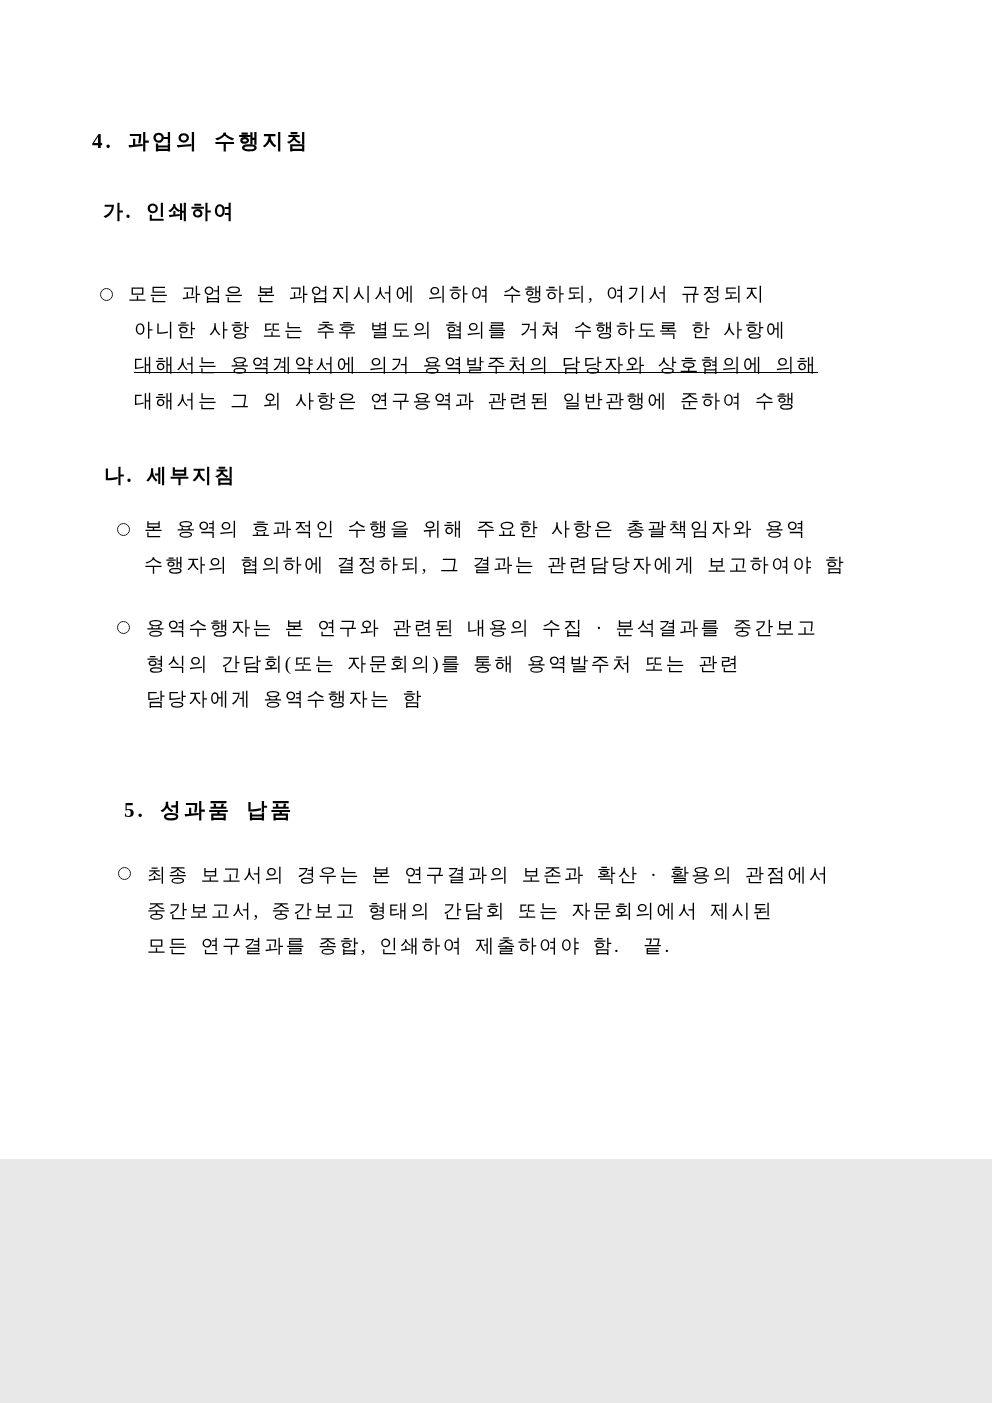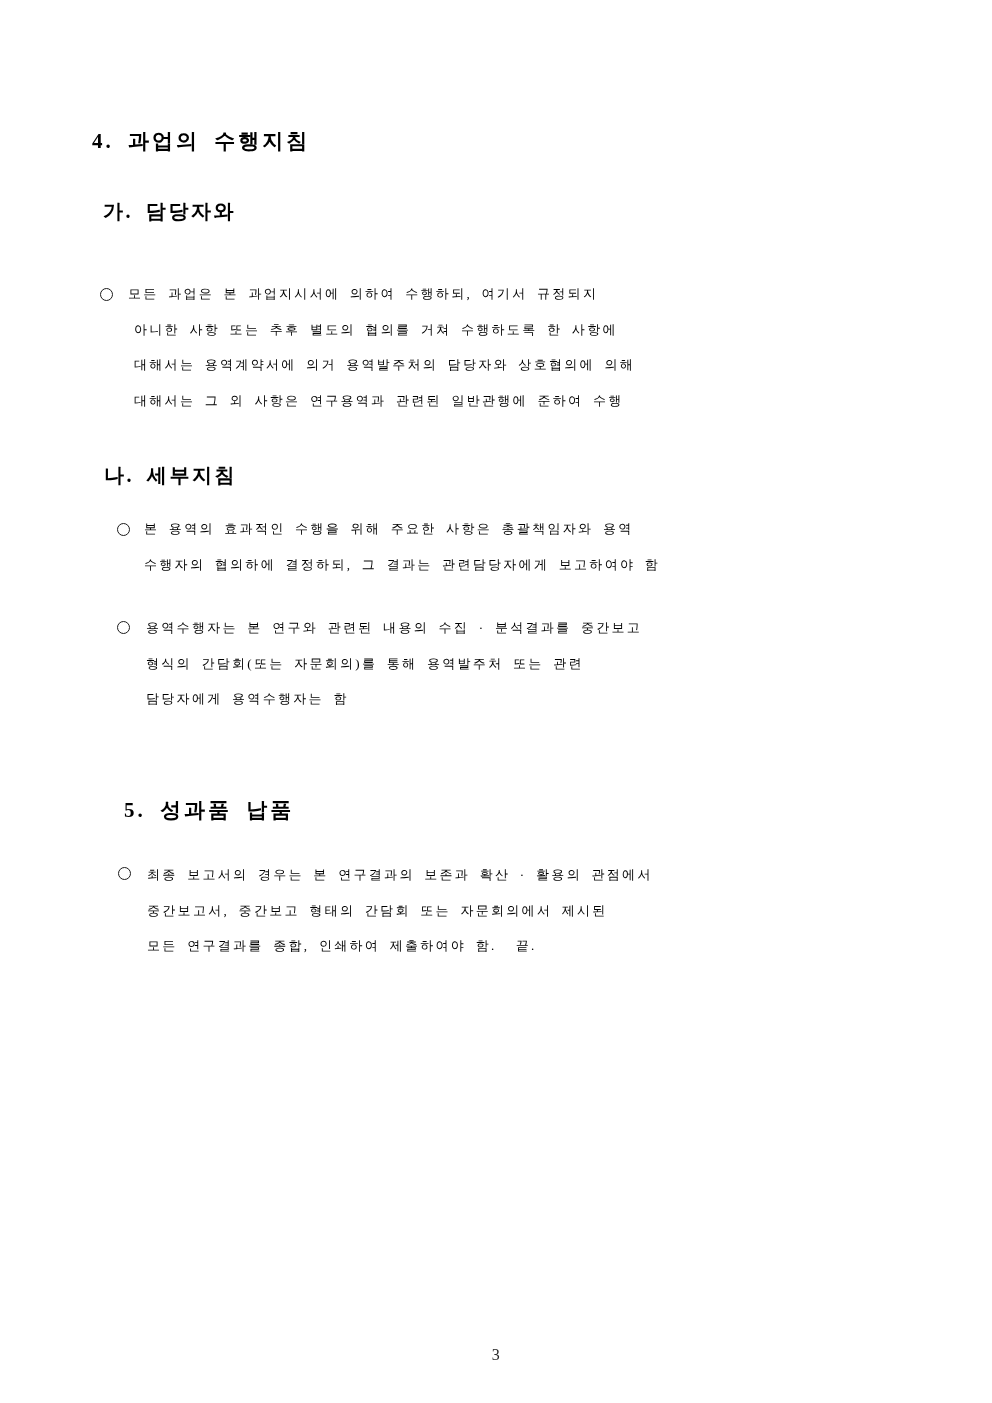--- a/index.html
+++ b/index.html
@@ -10,7 +10,7 @@
   .page {
     position: relative;
     width: 992px;
-    height: 1403px;
+    height: 1159px;
     margin: 0 auto;
     background: #ffffff;
     color: #000000;

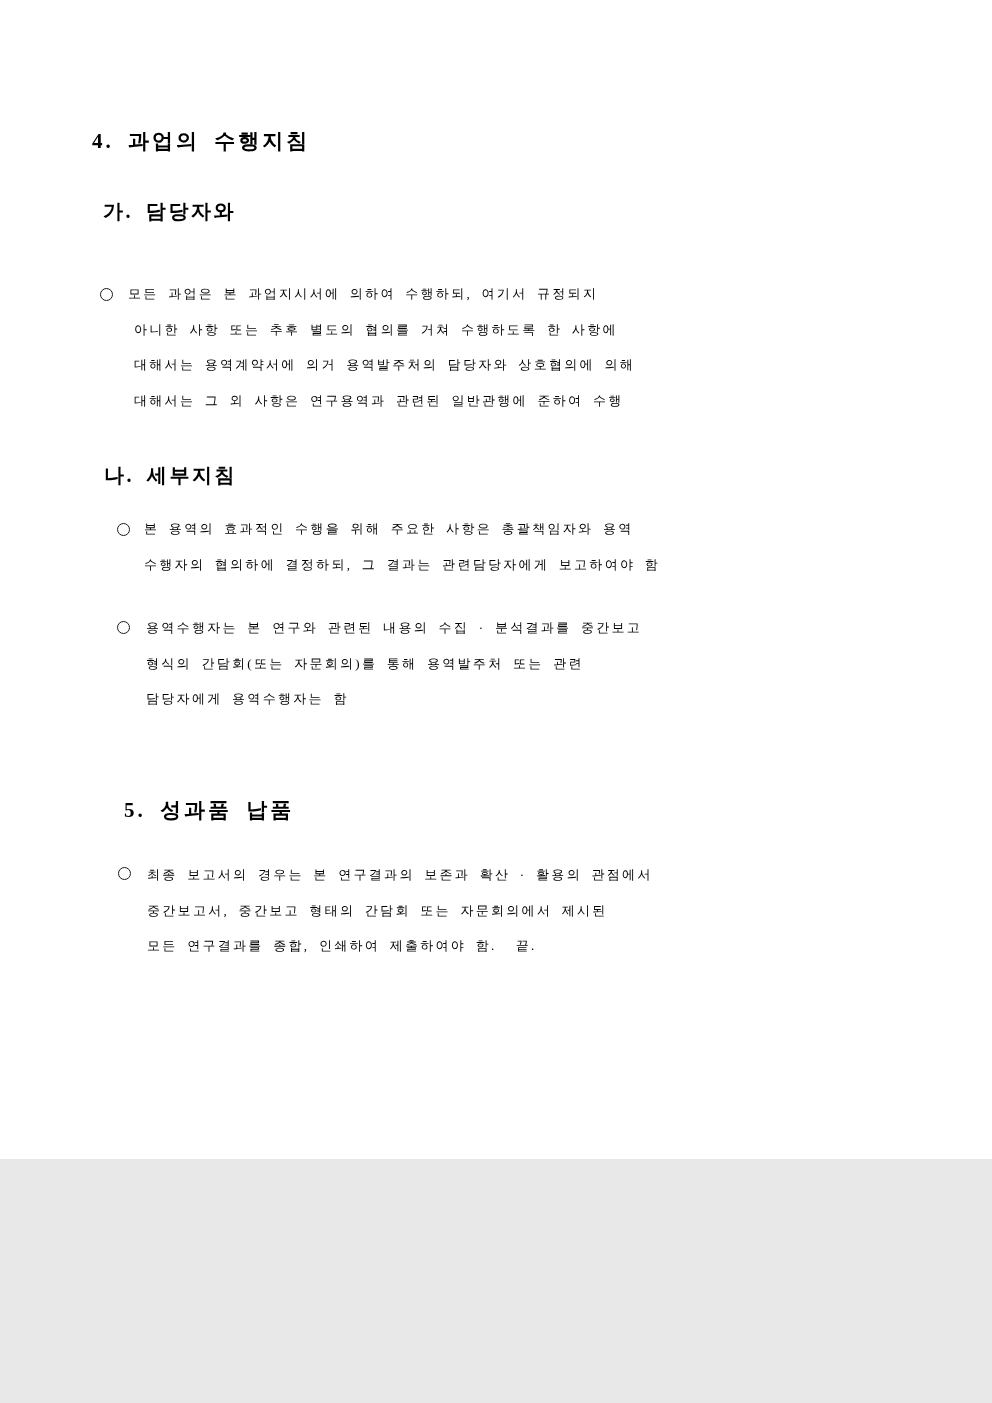--- a/index.html
+++ b/index.html
@@ -71,7 +71,7 @@
 
   <div class="heading" style="left:92px; top:129px;">4. 과업의 수행지침</div>
 
-  <div class="subheading" style="left:103px; top:199px;">가. 담당자와</div>
+  <div class="subheading" style="left:103px; top:199px;">가. 인쇄하여</div>
 
   <span class="circle-bullet" style="left:100px; top:288px;"></span>
   <div class="plines" style="left:128px; top:276px; width:790px;">

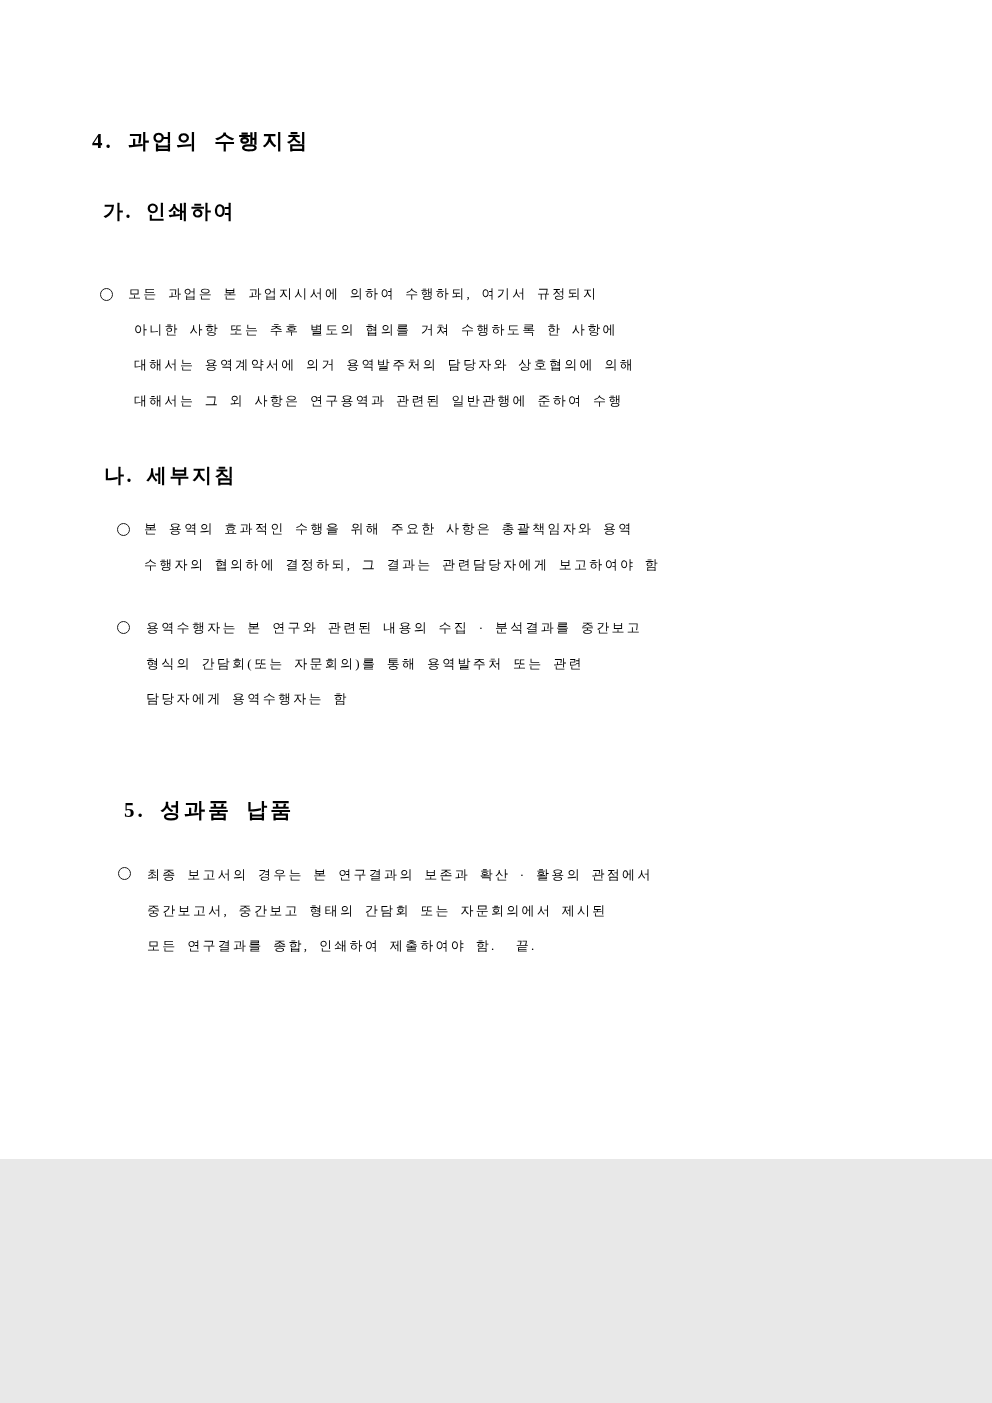--- a/index.html
+++ b/index.html
@@ -37,7 +37,7 @@
   }
   .plines {
     position: absolute;
-    font-size: 13px;
+    font-size: 19px;
     line-height: 35.6px;
     letter-spacing: 2.3px;
     word-spacing: 4px;

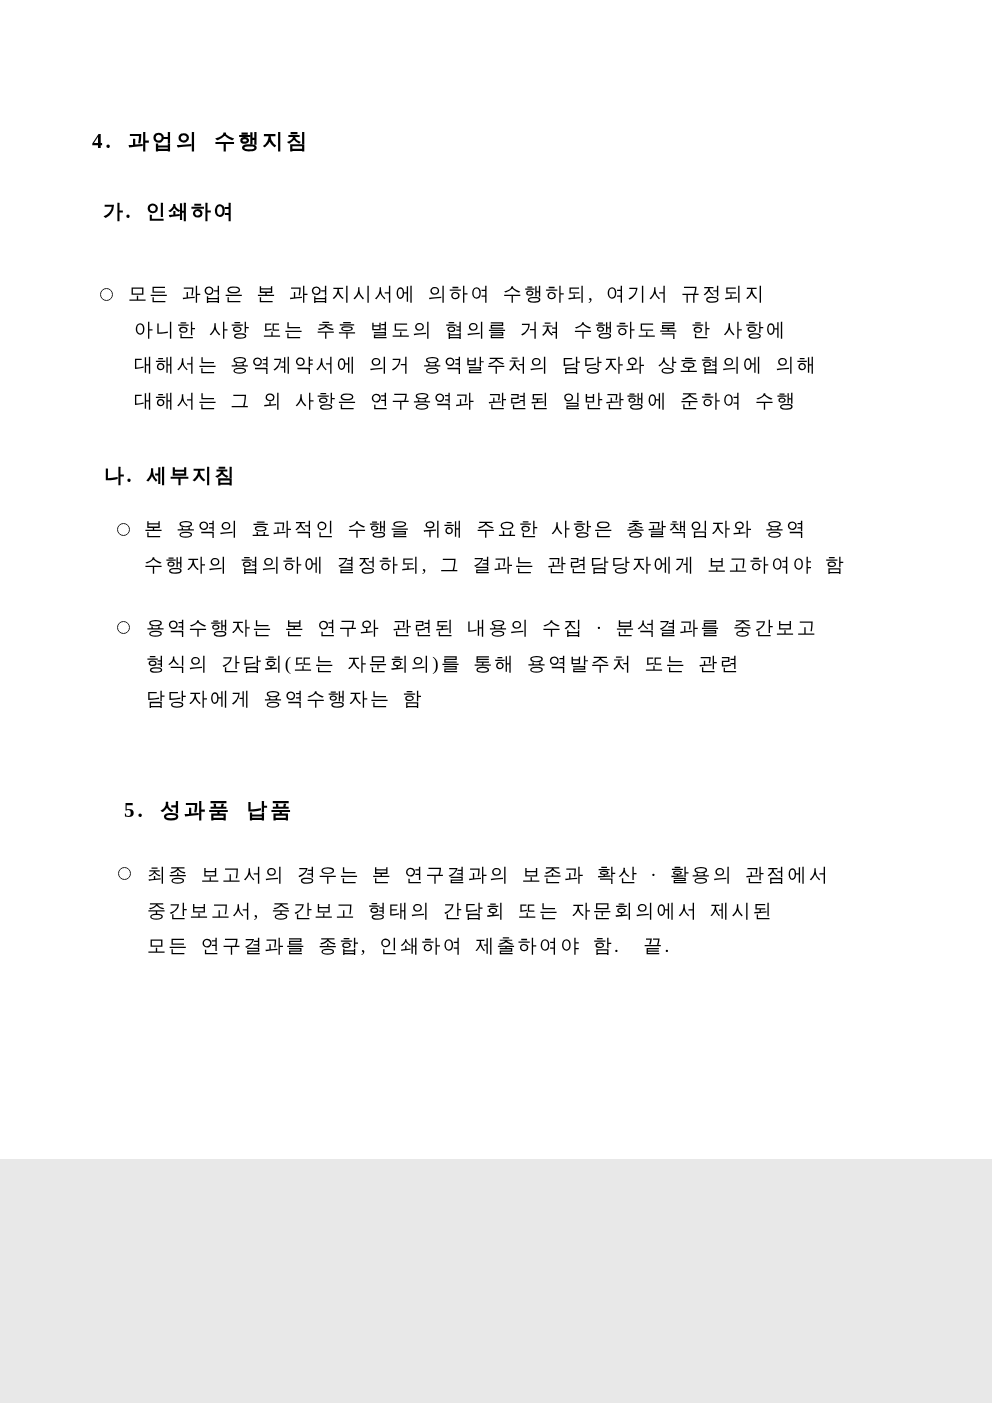--- a/index.html
+++ b/index.html
@@ -77,7 +77,7 @@
   <div class="plines" style="left:128px; top:276px; width:790px;">
     <div class="line">모든 과업은 본 과업지시서에 의하여 수행하되, 여기서 규정되지</div>
     <div class="line" style="padding-left:6px;">아니한 사항 또는 추후 별도의 협의를 거쳐 수행하도록 한 사항에</div>
-    <div class="line" style="padding-left:6px;">대해서는 용역계약서에 의거 용역발주처의 담당자와 상호협의에 의해</div>
+    <div class="line" style="padding-left:6px;text-decoration:underline;">대해서는 용역계약서에 의거 용역발주처의 담당자와 상호협의에 의해</div>
     <div class="line" style="padding-left:6px;">대해서는 그 외 사항은 연구용역과 관련된 일반관행에 준하여 수행</div>
   </div>
 

